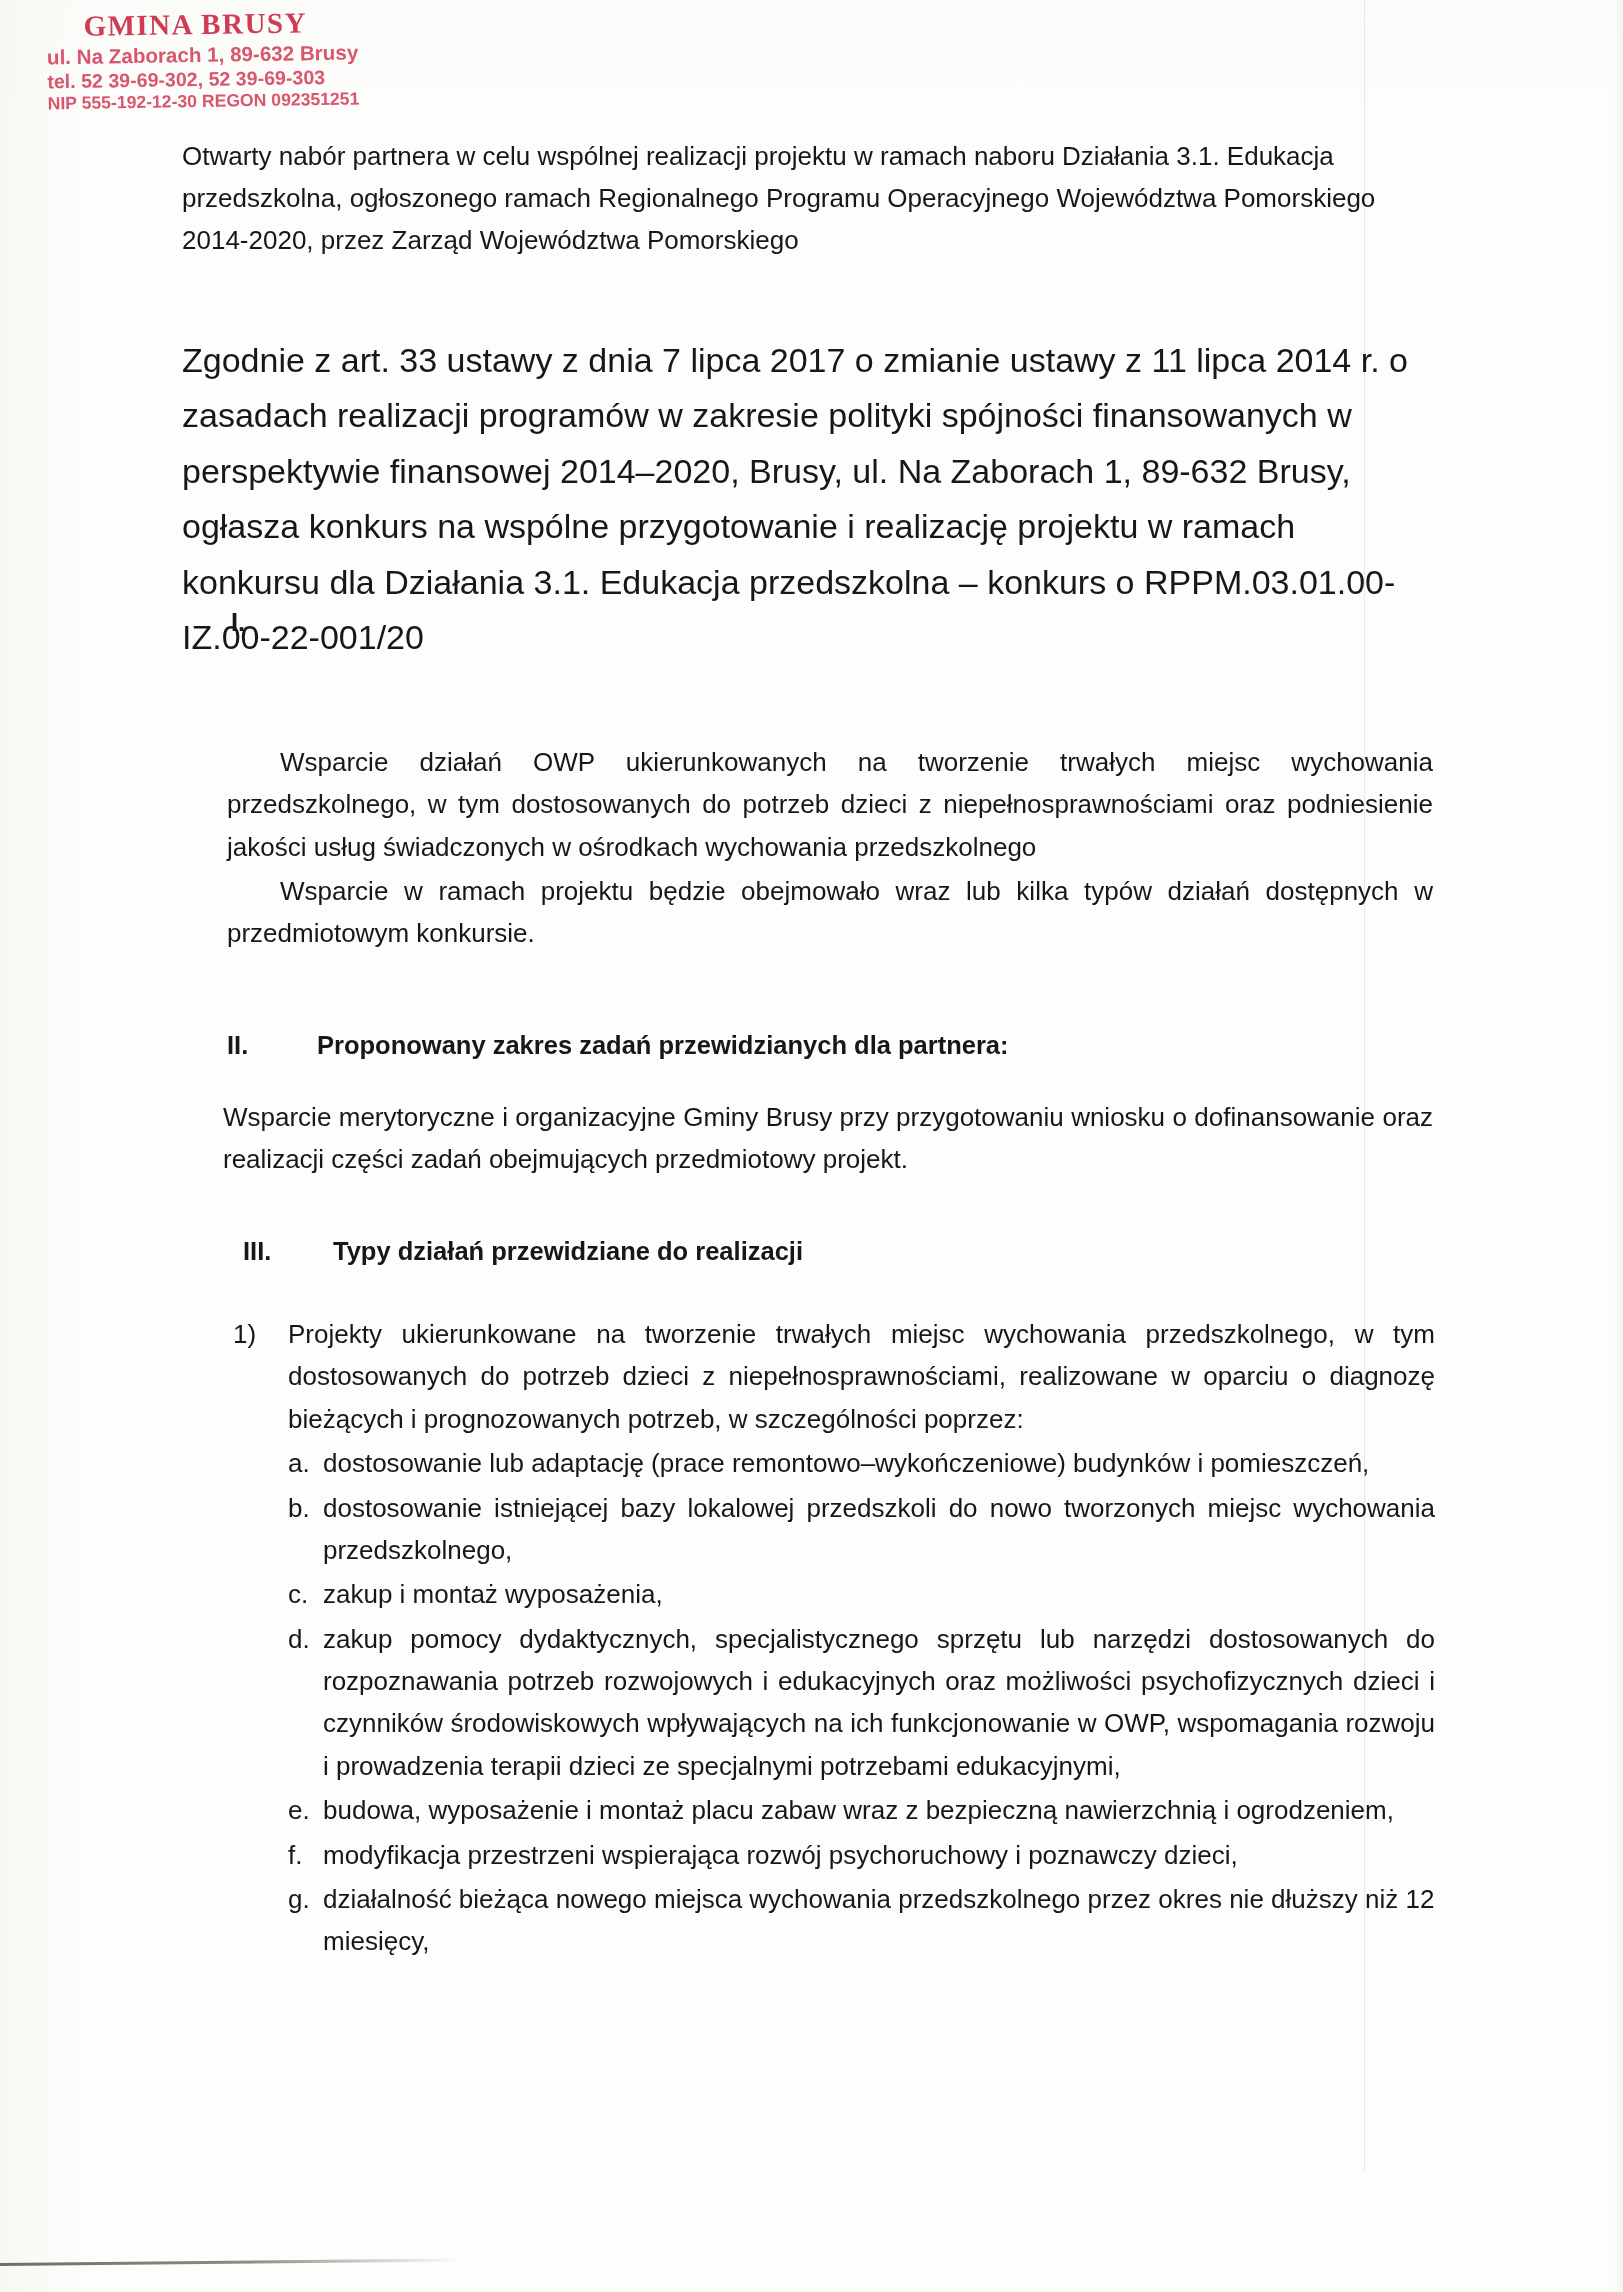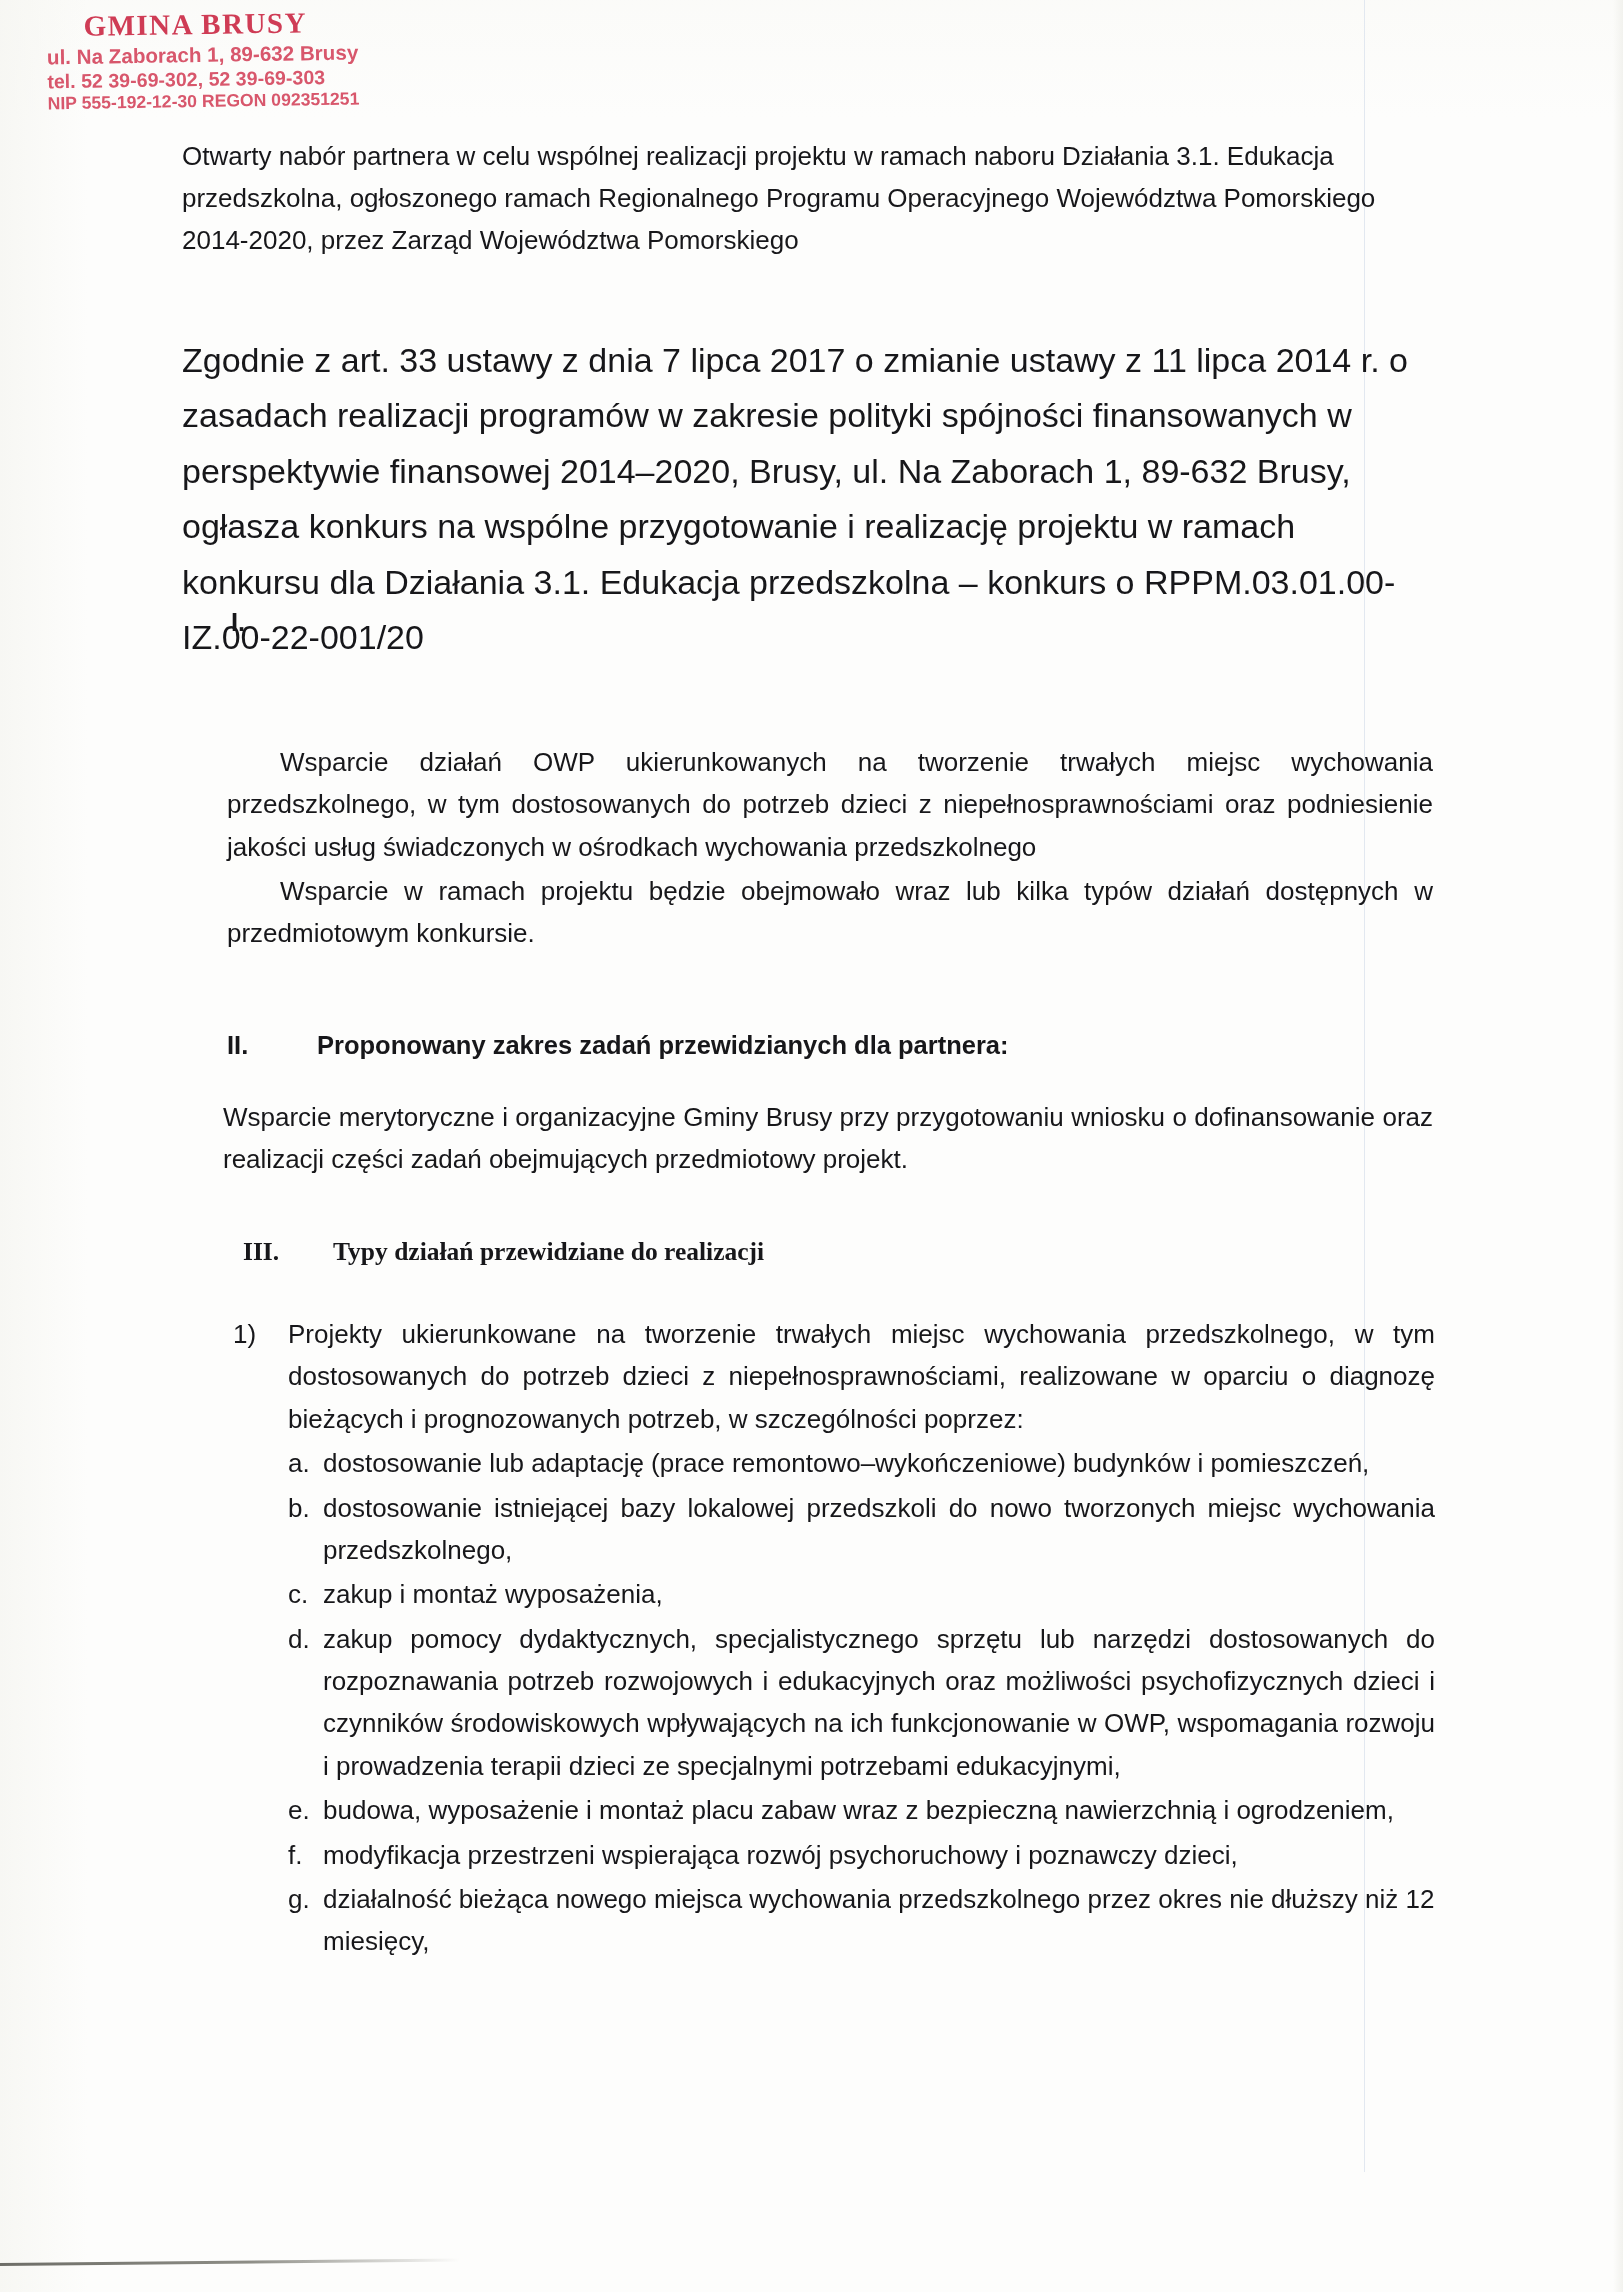--- a/index.html
+++ b/index.html
@@ -197,7 +197,7 @@
 
     <div class="para" style="left:223px; top:1096px; width:1210px;">Wsparcie   merytoryczne   i   organizacyjne   Gminy   Brusy     przy   przygotowaniu   wniosku o dofinansowanie oraz realizacji części zadań obejmujących przedmiotowy projekt.</div>
 
-    <div class="section-heading" style="left:243px; top:1237px; width:1078px;font-family:Liberation Serif, serif;">
+    <div class="section-heading" style="left:243px; top:1237px; width:1078px;">
       <span class="numeral">III.</span>
       <span class="htext">Typy działań przewidziane do realizacji</span>
     </div>

